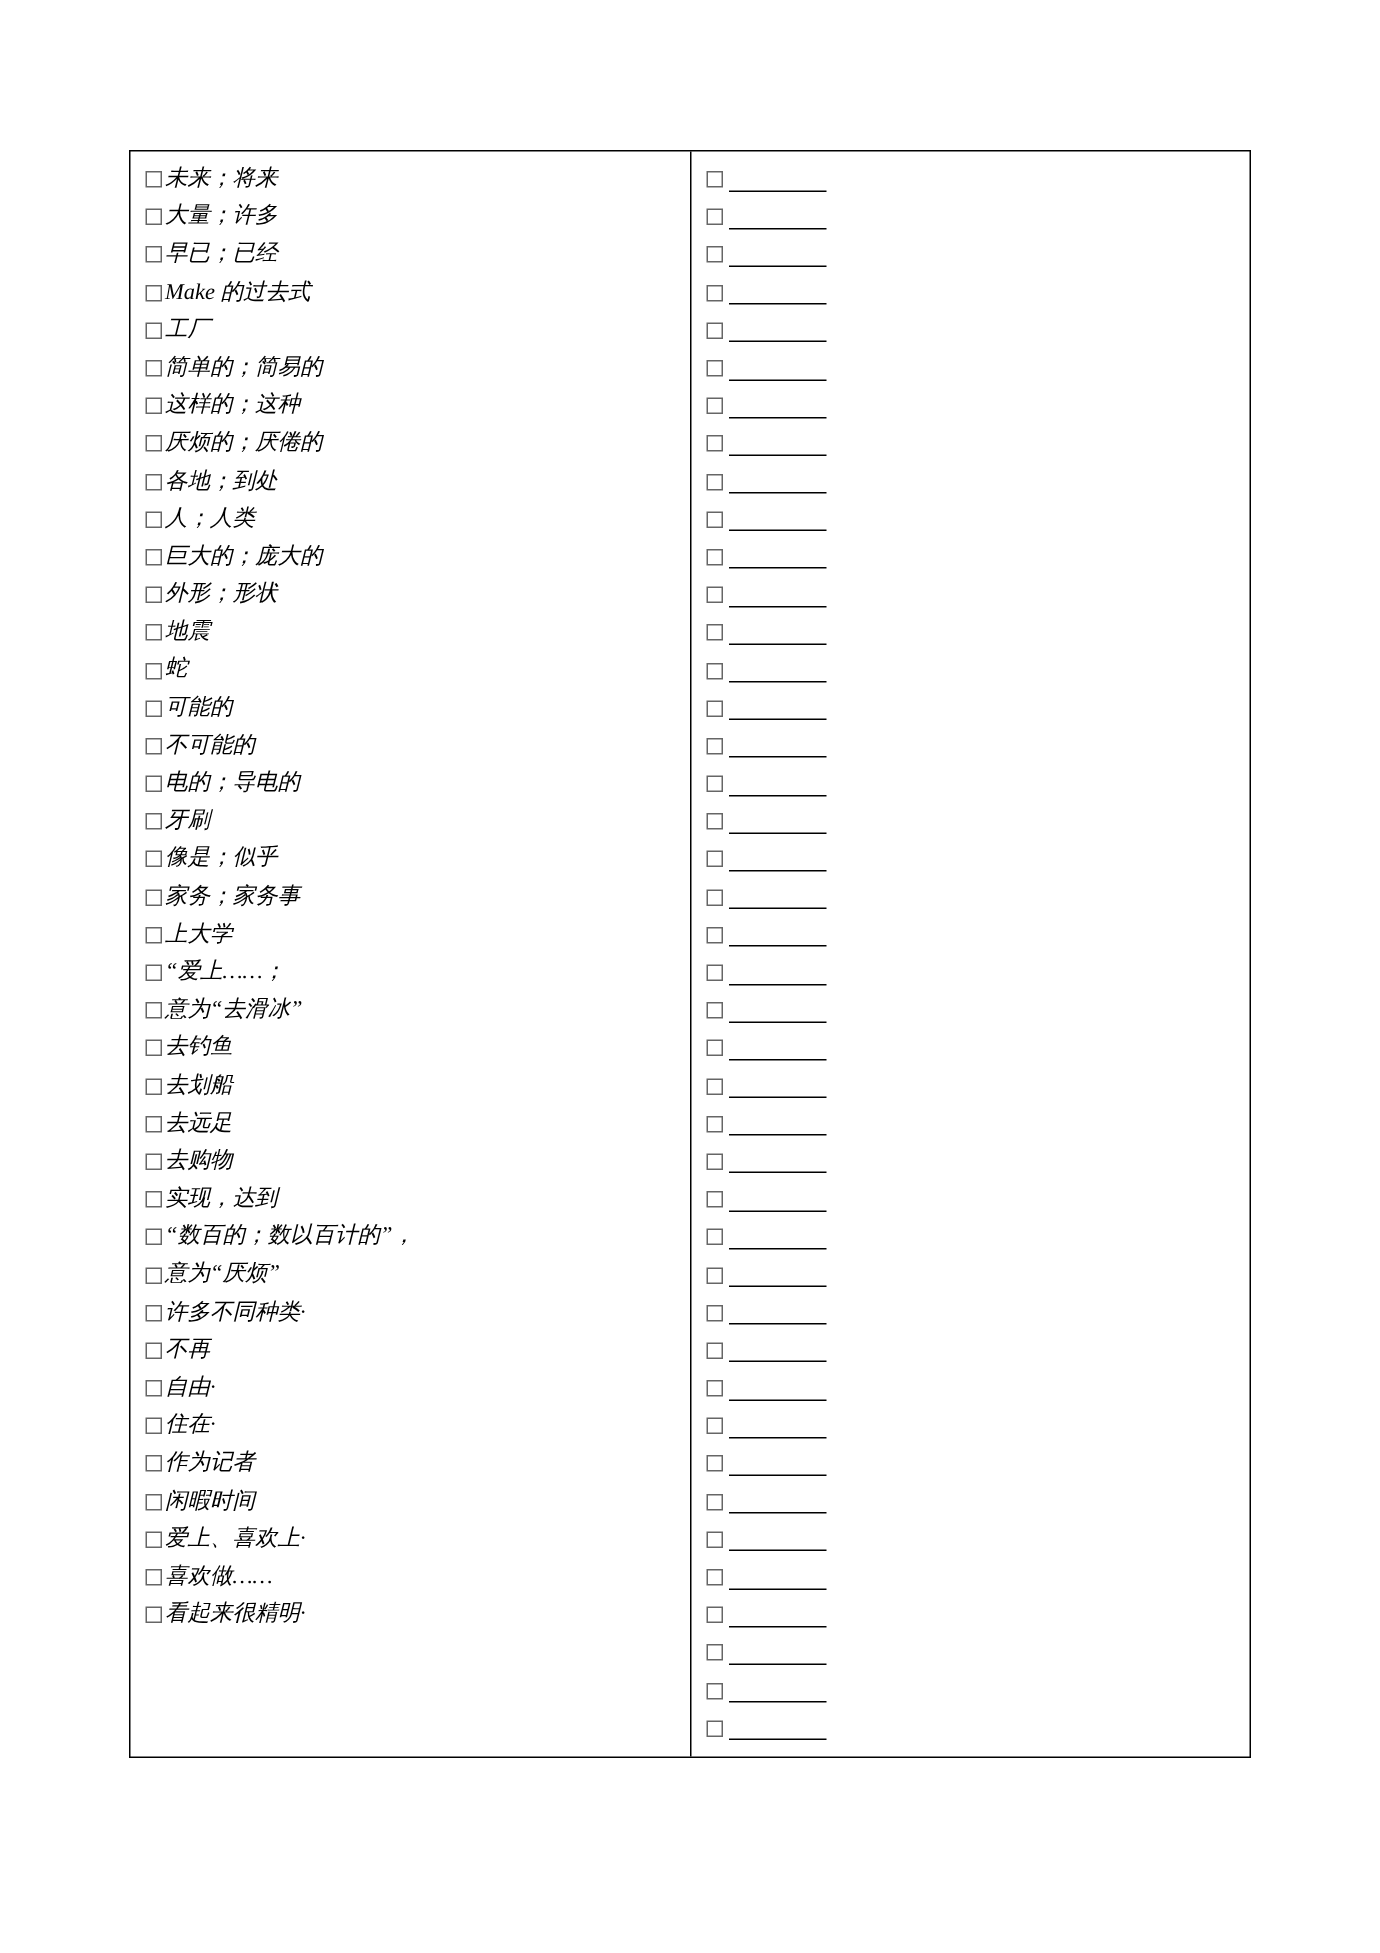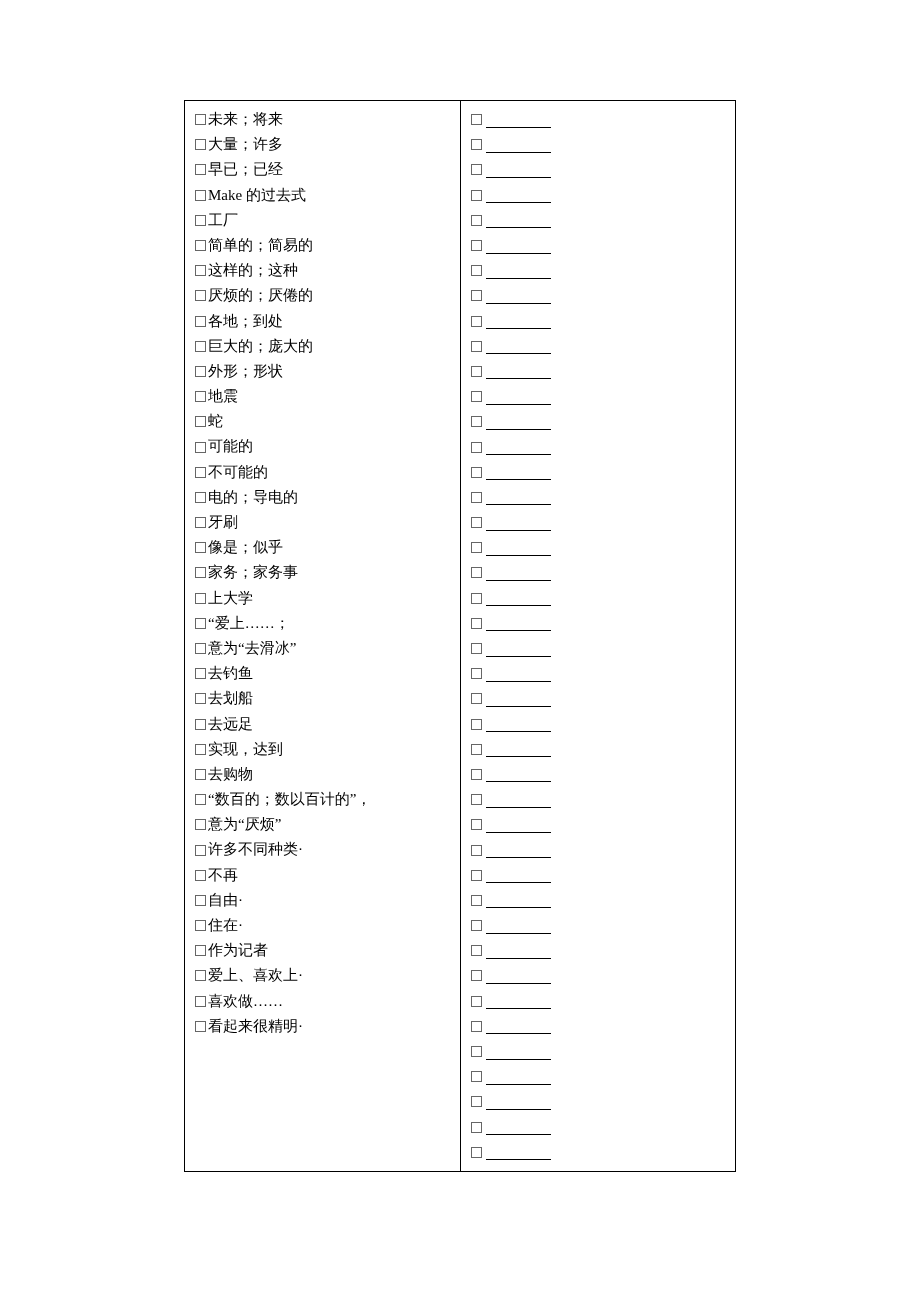--- a/index.html
+++ b/index.html
@@ -13,9 +13,10 @@
     }
     .table-wrap {
       margin: 0 auto;
-      width: 552px;
+      width: 748px;
       border: 1px solid #000;
       display: flex;
+      font-style: italic;
     }
     .col {
       flex: 1;

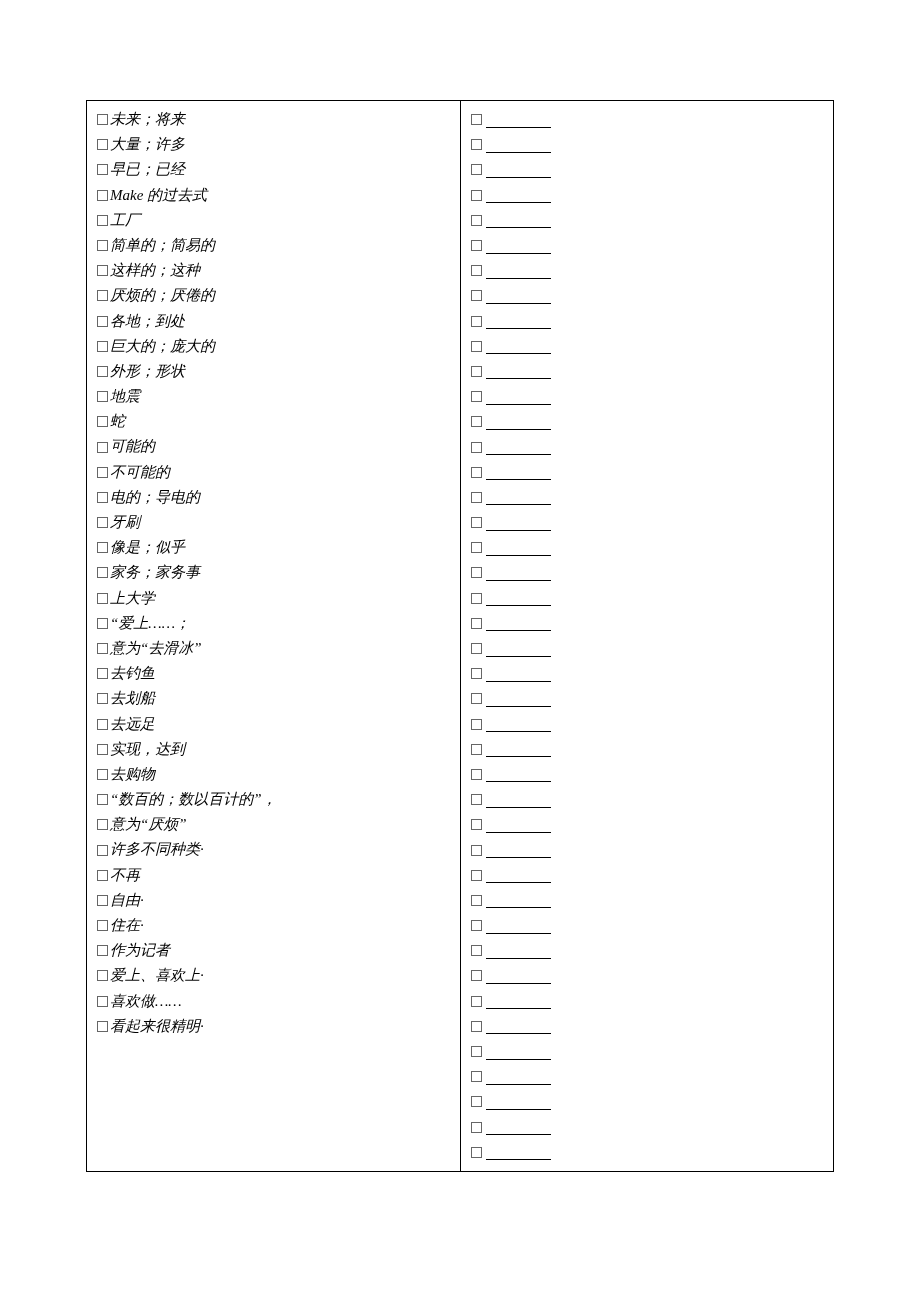--- a/index.html
+++ b/index.html
@@ -92,6 +92,10 @@
       </div>
       <div class="row">
         <span class="checkbox"></span>
+        <span class="text">人；人类</span>
+      </div>
+      <div class="row">
+        <span class="checkbox"></span>
         <span class="text">巨大的；庞大的</span>
       </div>
       <div class="row">

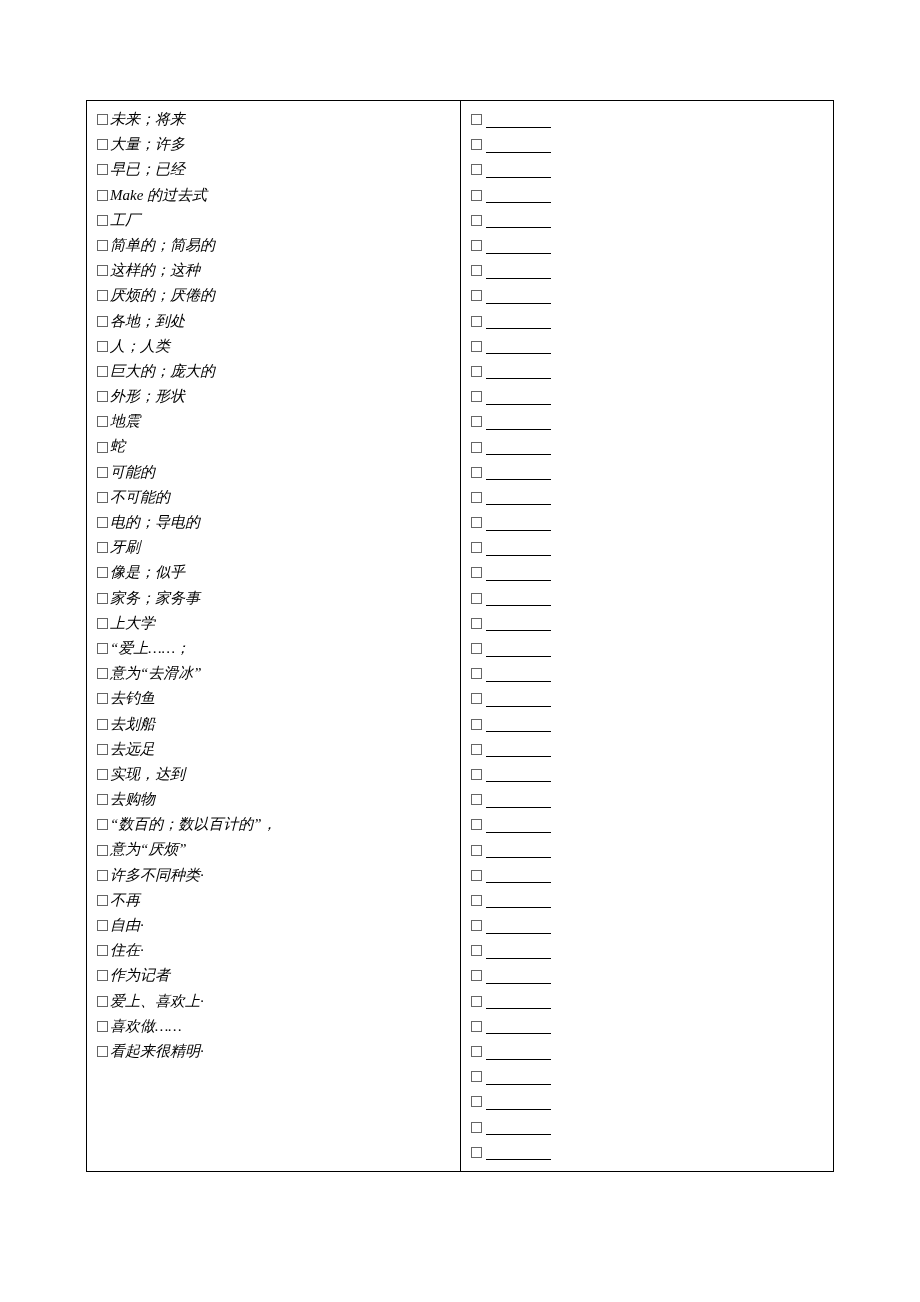--- a/index.html
+++ b/index.html
@@ -160,11 +160,11 @@
       </div>
       <div class="row">
         <span class="checkbox"></span>
+        <span class="text">去购物</span>
+      </div>
+      <div class="row">
+        <span class="checkbox"></span>
         <span class="text">实现，达到</span>
-      </div>
-      <div class="row">
-        <span class="checkbox"></span>
-        <span class="text">去购物</span>
       </div>
       <div class="row">
         <span class="checkbox"></span>

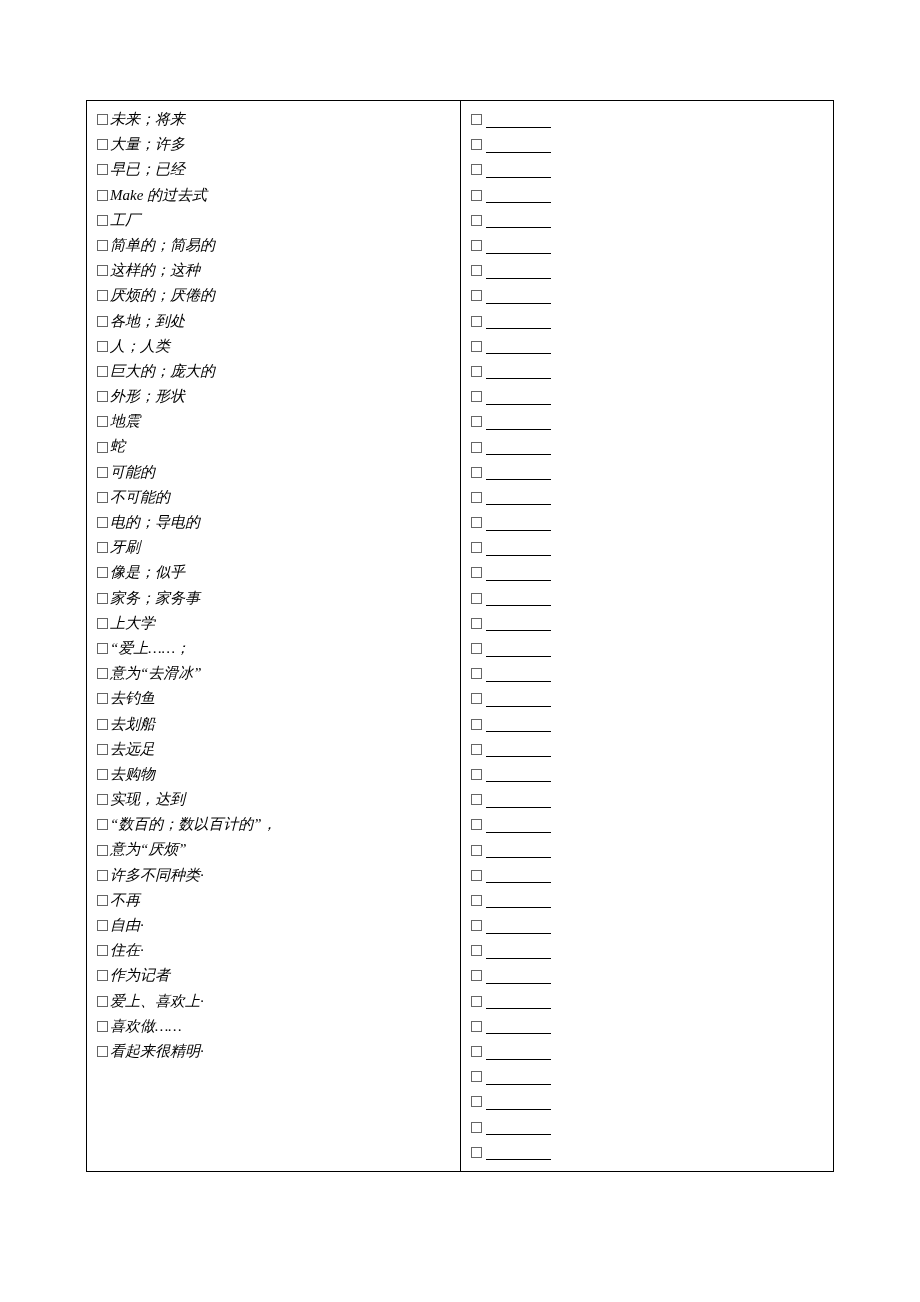--- a/index.html
+++ b/index.html
@@ -196,6 +196,10 @@
       </div>
       <div class="row">
         <span class="checkbox"></span>
+        <span class="text">闲暇时间</span>
+      </div>
+      <div class="row">
+        <span class="checkbox"></span>
         <span class="text">爱上、喜欢上·</span>
       </div>
       <div class="row">

